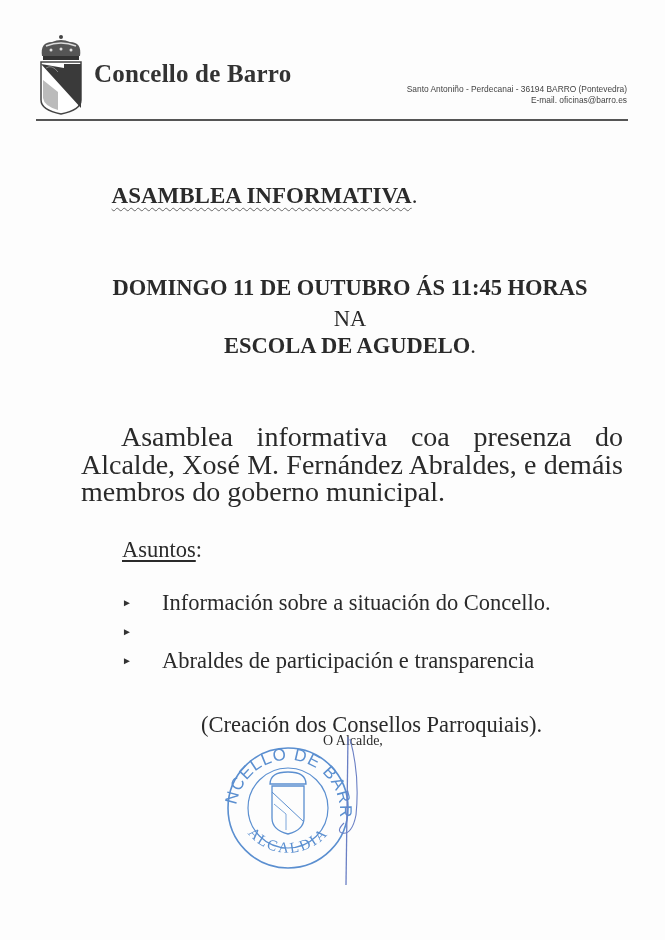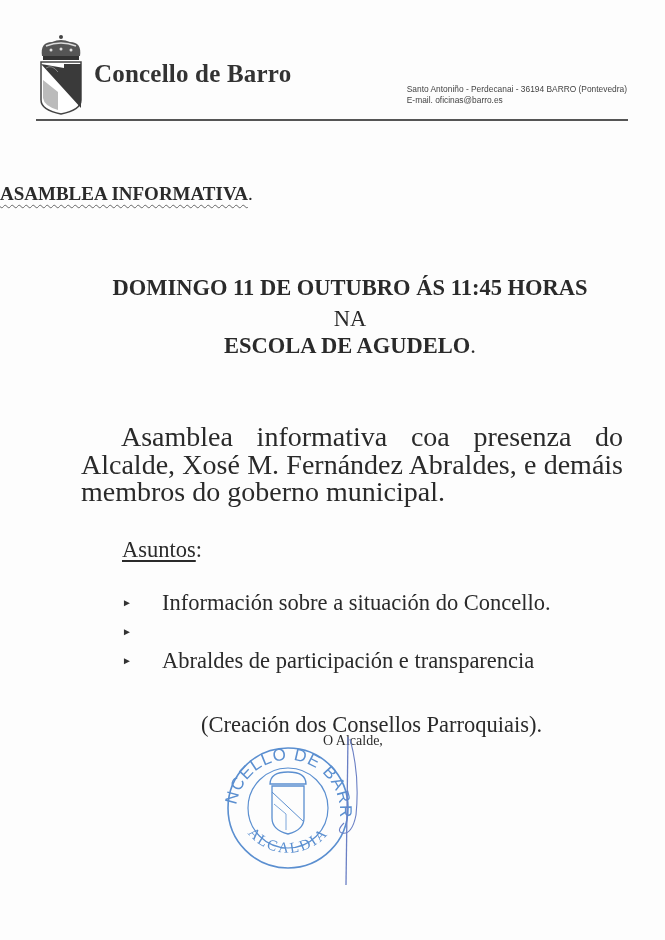--- a/index.html
+++ b/index.html
@@ -9,7 +9,7 @@
   .crest { left:36px; top:34px; width:50px; height:82px; }
   .org-name { left:94px; top:60px; font-size:25px; font-weight:bold; color:#333; letter-spacing:0.2px; }
   .hdr-rule { left:36px; top:119px; width:592px; height:0; border-top:2px solid #555; }
-  .addr { right:38px; top:84px; font-family:"Liberation Sans", sans-serif;
+  .addr { right:38px; top:84px; text-align:right; font-family:"Liberation Sans", sans-serif;
           font-size:8.4px; line-height:11px; color:#444; }
   .title { left:0; width:529px; top:183px; text-align:left; font-size:19px; font-weight:bold; color:#2b2b2b; }
   .title u { text-decoration:underline; text-decoration-style:wavy; text-decoration-color:#666;

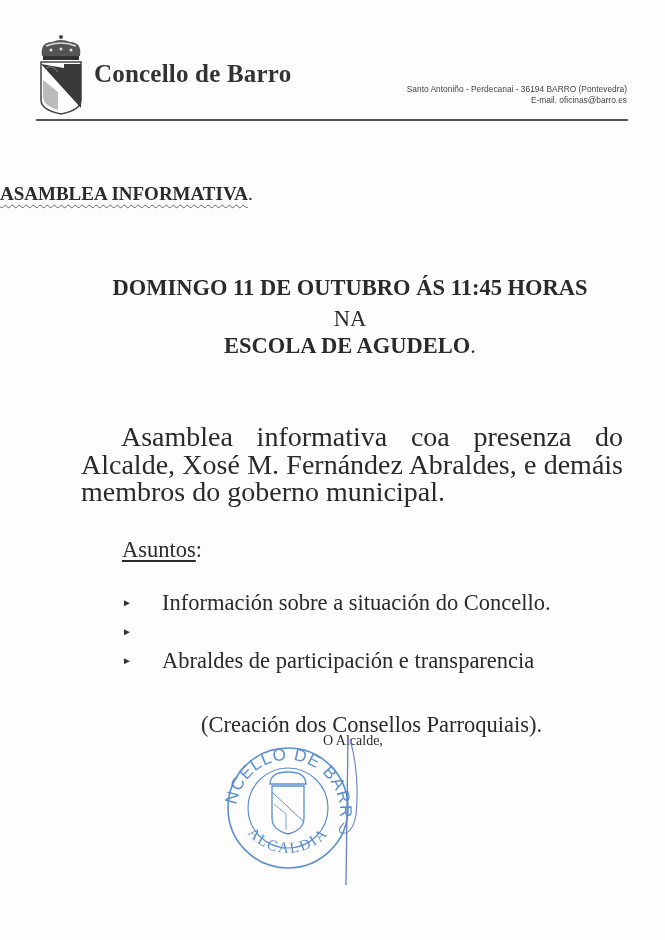--- a/index.html
+++ b/index.html
@@ -11,7 +11,7 @@
   .hdr-rule { left:36px; top:119px; width:592px; height:0; border-top:2px solid #555; }
   .addr { right:38px; top:84px; text-align:right; font-family:"Liberation Sans", sans-serif;
           font-size:8.4px; line-height:11px; color:#444; }
-  .title { left:0; width:529px; top:183px; text-align:left; font-size:19px; font-weight:bold; color:#2b2b2b; }
+  .title { left:0; width:529px; top:183px; text-align:center; font-size:23px; font-weight:bold; color:#2b2b2b; }
   .title u { text-decoration:underline; text-decoration-style:wavy; text-decoration-color:#666;
              text-decoration-thickness:1px; text-underline-offset:4px; }
   .title .dot { font-weight:normal; }

